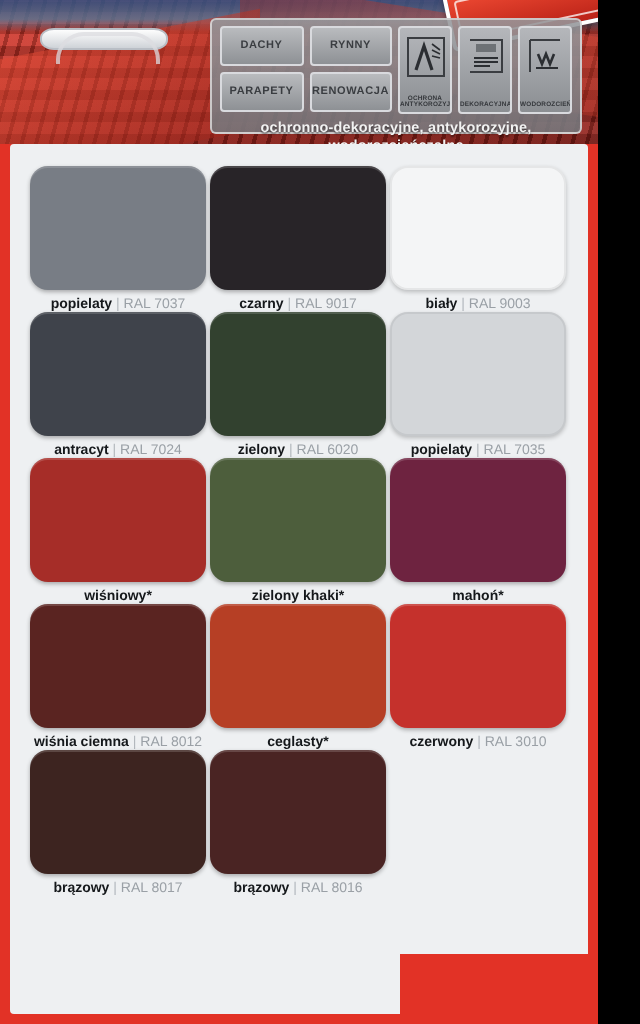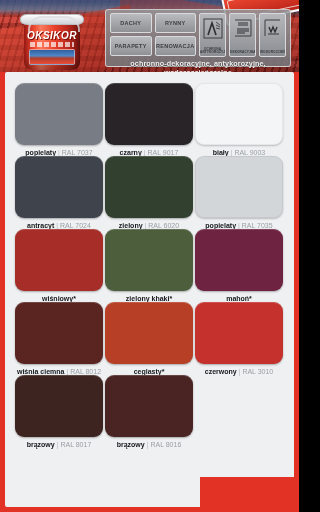--- a/index.html
+++ b/index.html
@@ -106,11 +106,6 @@
     </div>
 
     <div class="bucket">
-      <div class="bucket-body">
-        <div class="bucket-brand">OKSIKOR</div>
-        <div class="bucket-sub"></div>
-        <div class="bucket-pic"></div>
-      </div>
       <div class="bucket-lid"></div>
       <div class="bucket-handle"></div>
     </div>

